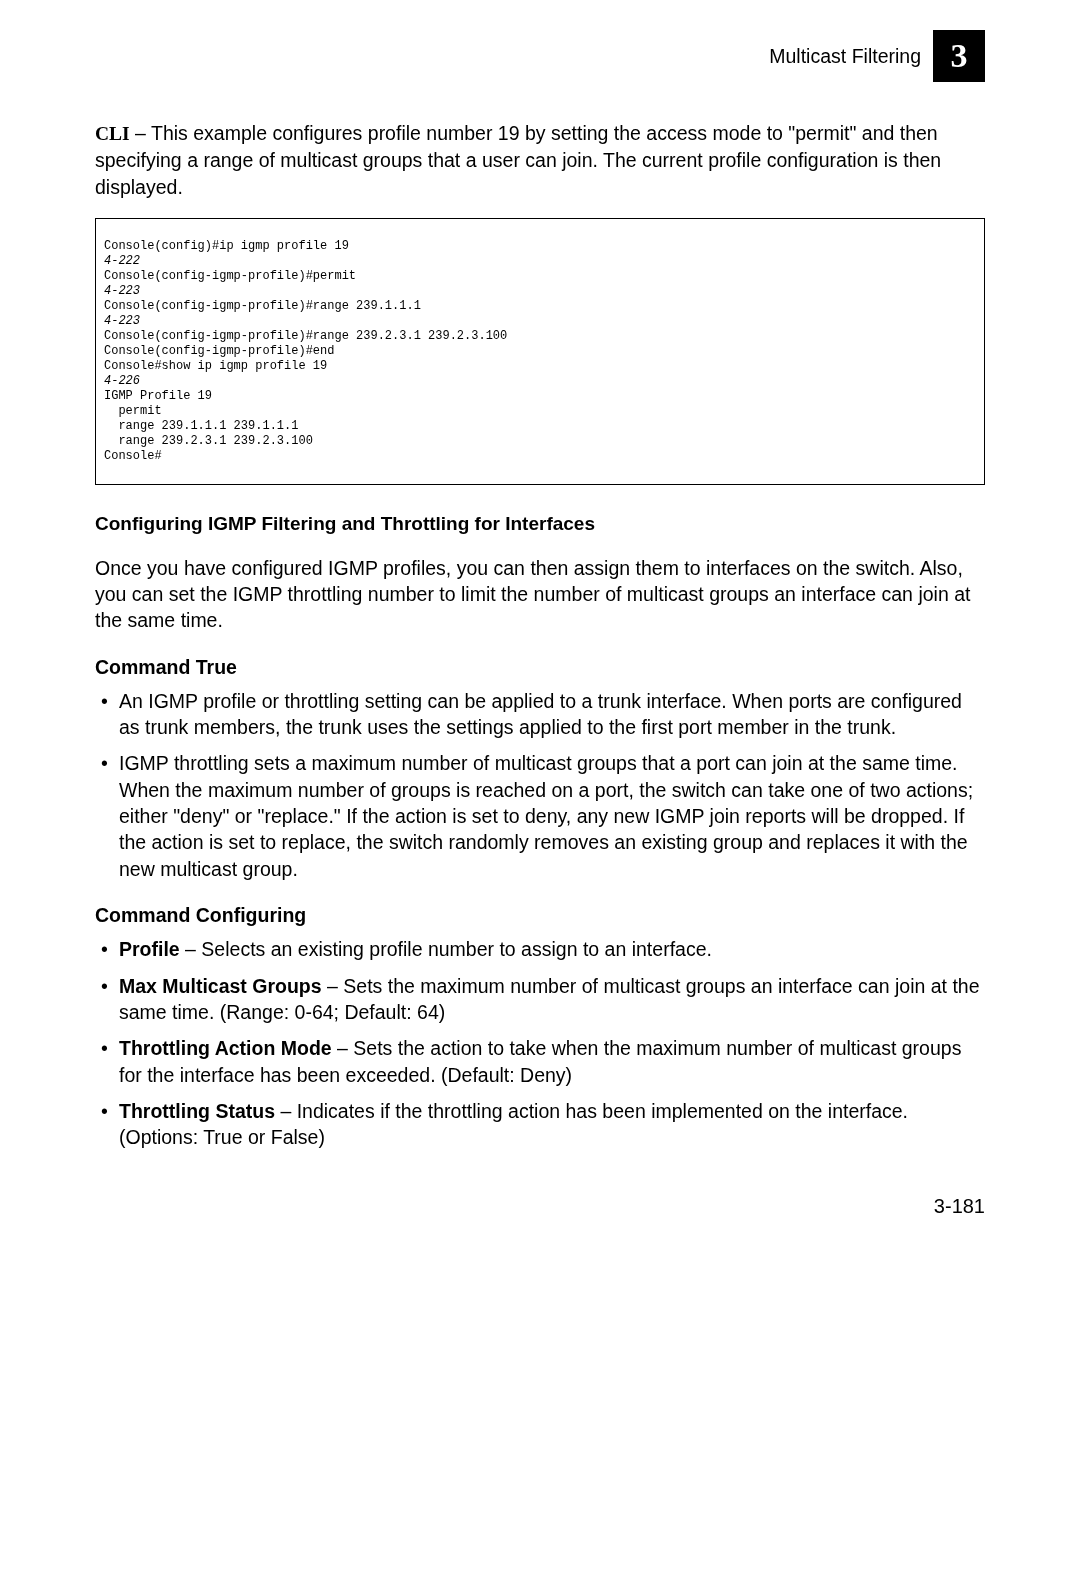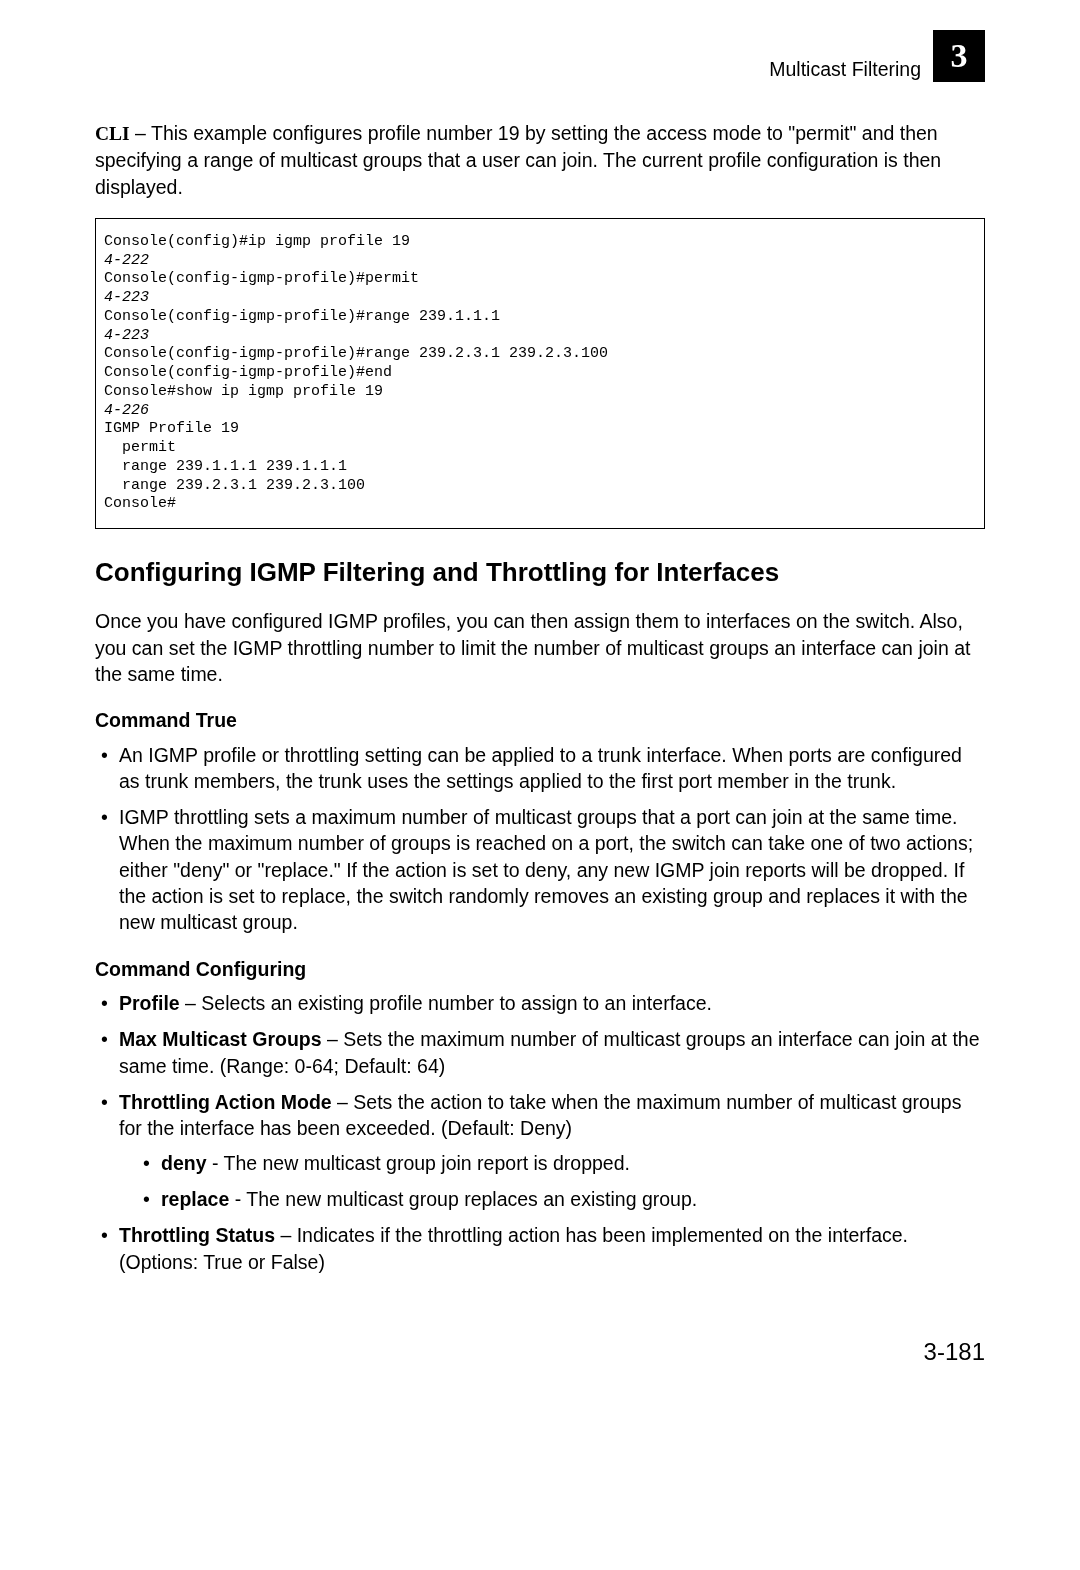--- a/index.html
+++ b/index.html
@@ -16,7 +16,7 @@
     .header-row {
       display: flex;
       justify-content: flex-end;
-      align-items: flex-end;
+      align-items: center;
       gap: 12px;
       margin-bottom: 38px;
     }

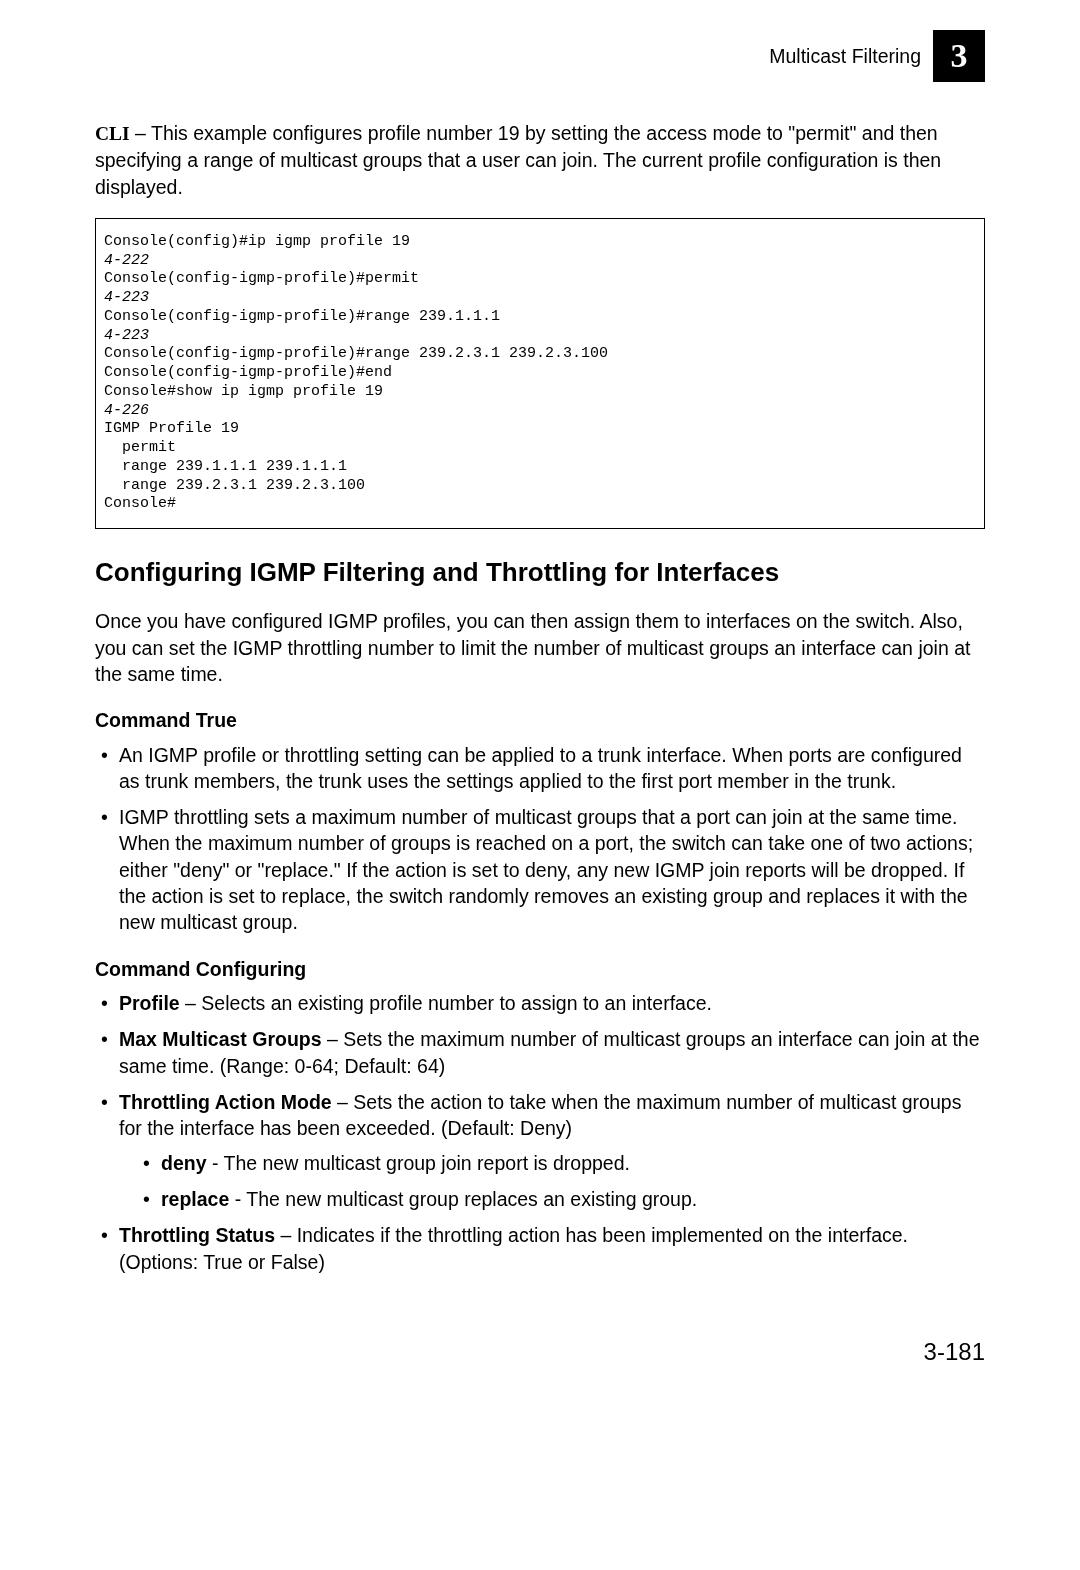--- a/index.html
+++ b/index.html
@@ -37,9 +37,9 @@
     .code-box {
       border: 1px solid #000;
       font-family: 'Courier New', Courier, monospace;
-      font-size: 15px;
+      font-size: 12px;
       line-height: 1.25;
-      padding: 14px 8px;
+      padding: 20px 8px;
       white-space: pre;
       margin-bottom: 26px;
     }

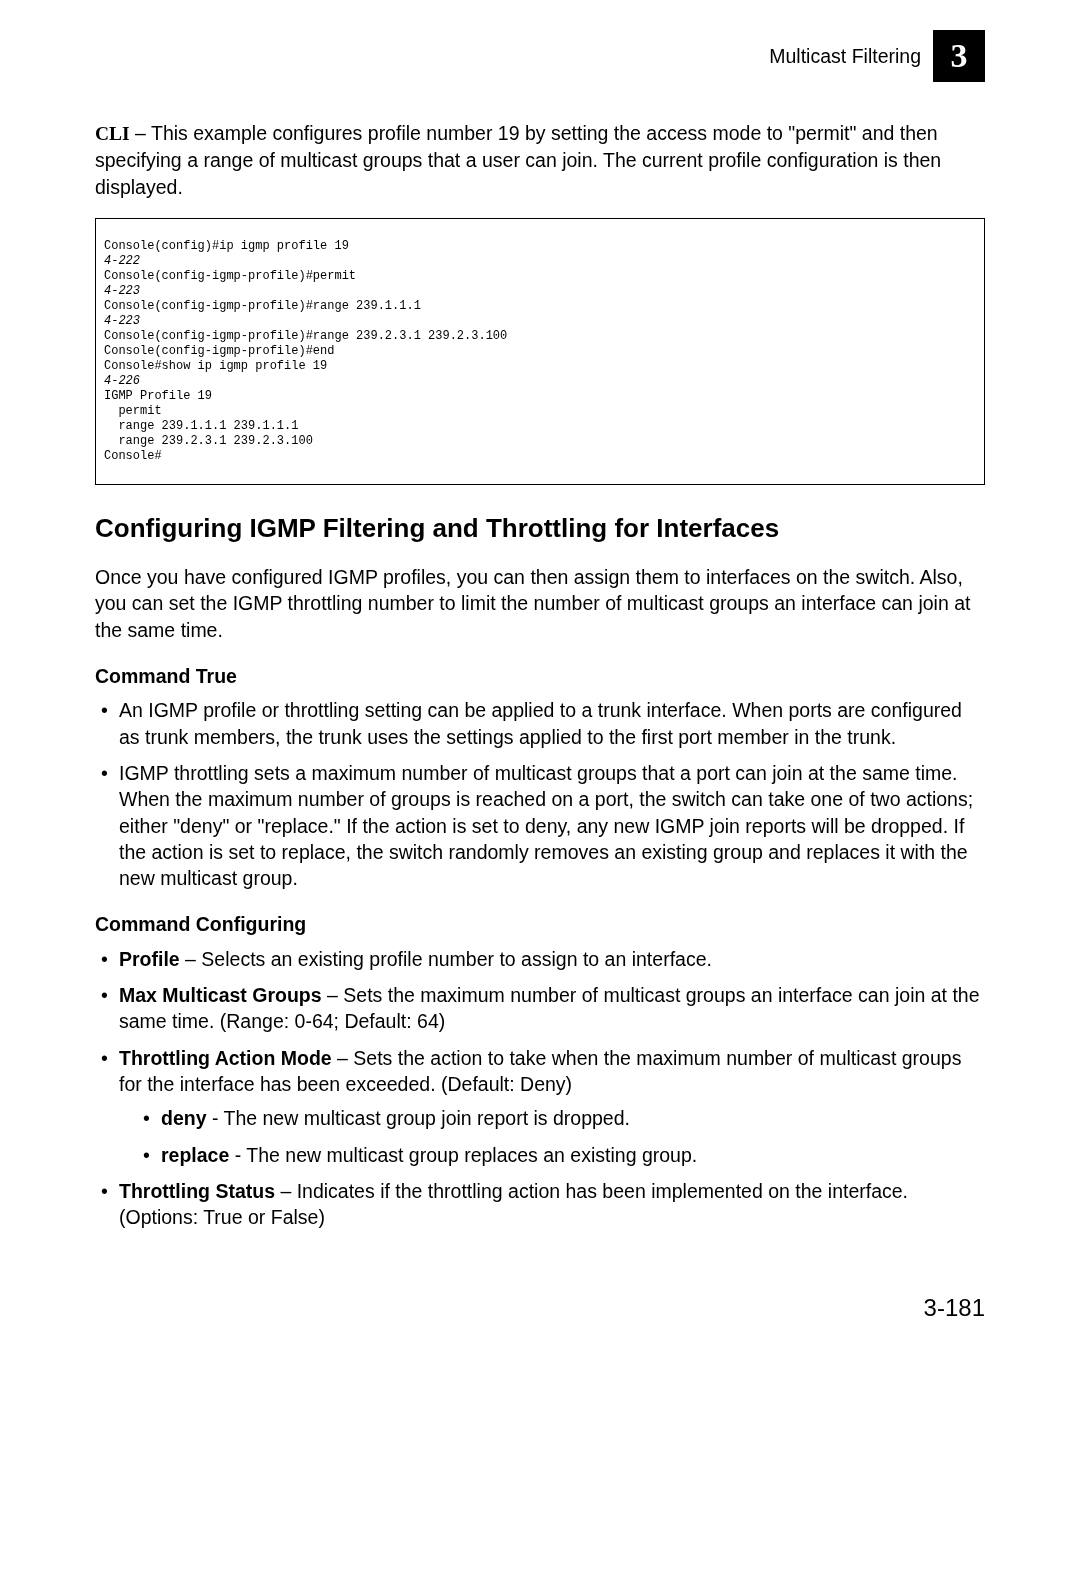--- a/index.html
+++ b/index.html
@@ -46,7 +46,7 @@
     .code-box .ital { font-style: italic; }
     .section-heading {
       font-weight: bold;
-      font-size: 26px;
+      font-size: 19px;
       margin-bottom: 18px;
       margin-top: 6px;
     }

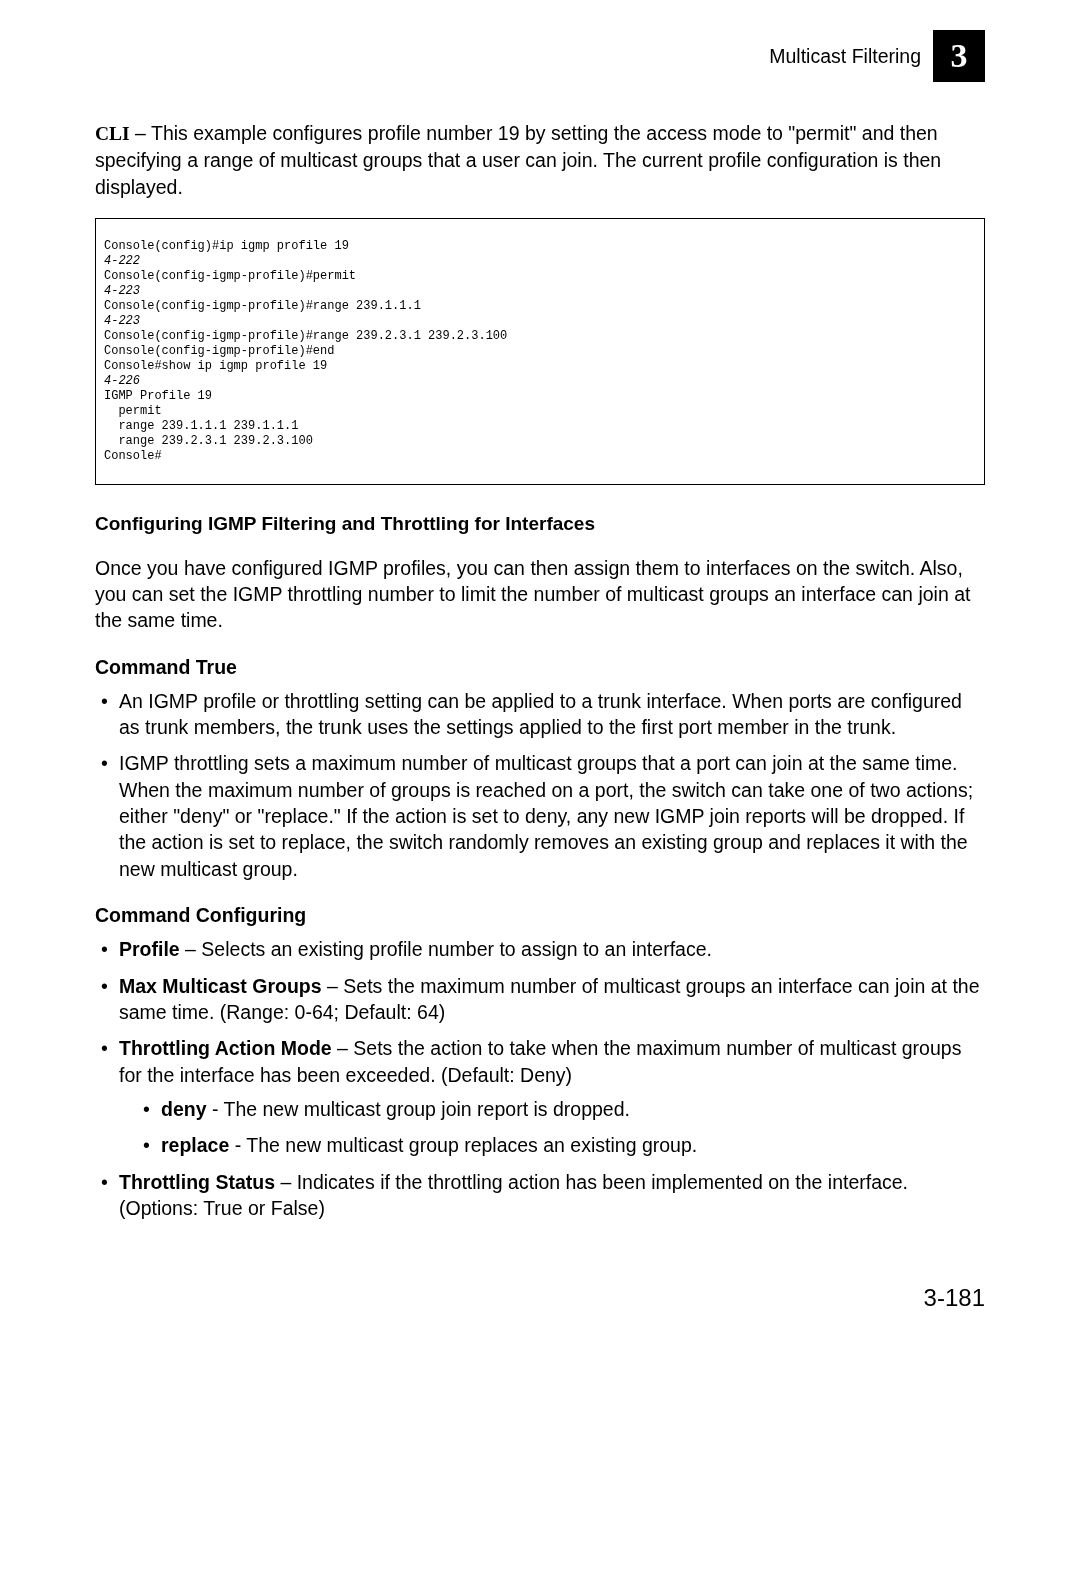--- a/index.html
+++ b/index.html
@@ -129,10 +129,6 @@
   <li><span class="bold">Profile</span><span> – Selects an existing profile number to assign to an interface.</span></li>
   <li><span class="bold">Max Multicast Groups</span><span> – Sets the maximum number of multicast groups an interface can join at the same time. (Range: 0-64; Default: 64)</span></li>
   <li><span class="bold">Throttling Action Mode</span><span> – Sets the action to take when the maximum number of multicast groups for the interface has been exceeded. (Default: Deny)</span>
-    <ul class="bullets">
-      <li><span class="bold">deny</span><span> - The new multicast group join report is dropped.</span></li>
-      <li><span class="bold">replace</span><span> - The new multicast group replaces an existing group.</span></li>
-    </ul>
   </li>
   <li><span class="bold">Throttling Status</span><span> – Indicates if the throttling action has been implemented on the interface. (Options: True or False)</span></li>
 </ul>

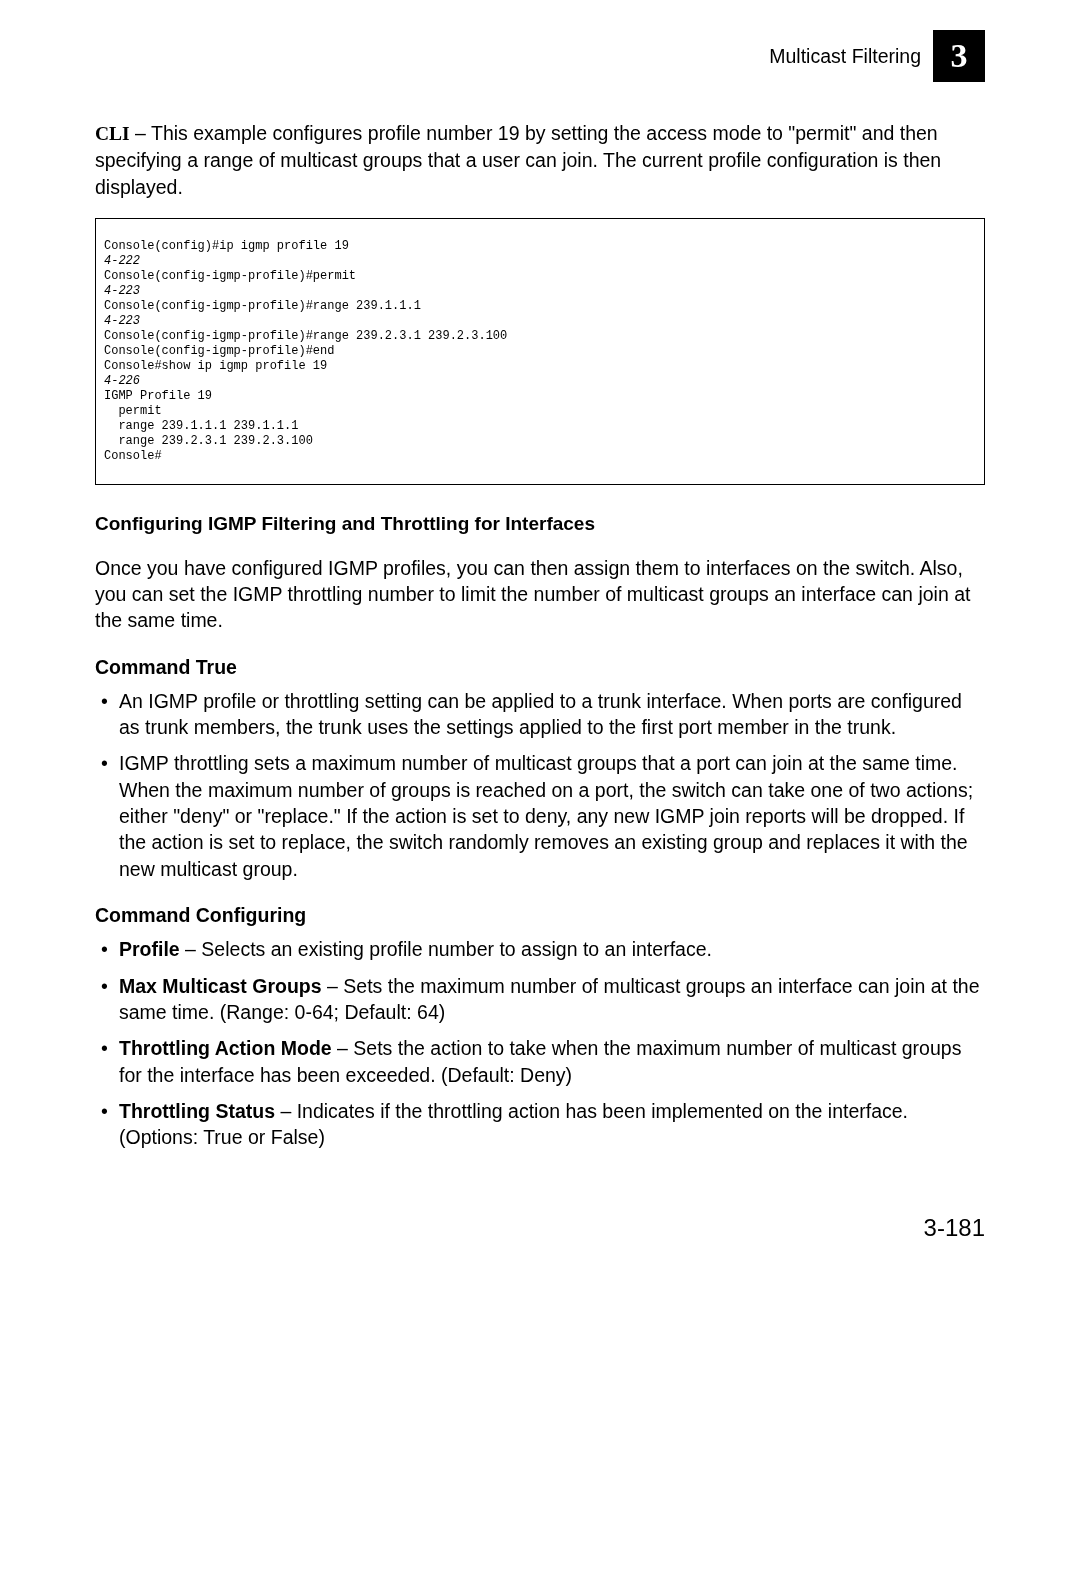--- a/index.html
+++ b/index.html
@@ -80,8 +80,8 @@
     .bold { font-weight: bold; }
     .page-num {
       text-align: right;
-      font-size: 24px;
-      margin-top: 61px;
+      font-size: 20px;
+      margin-top: 42px;
     }
   </style>
 </head>

